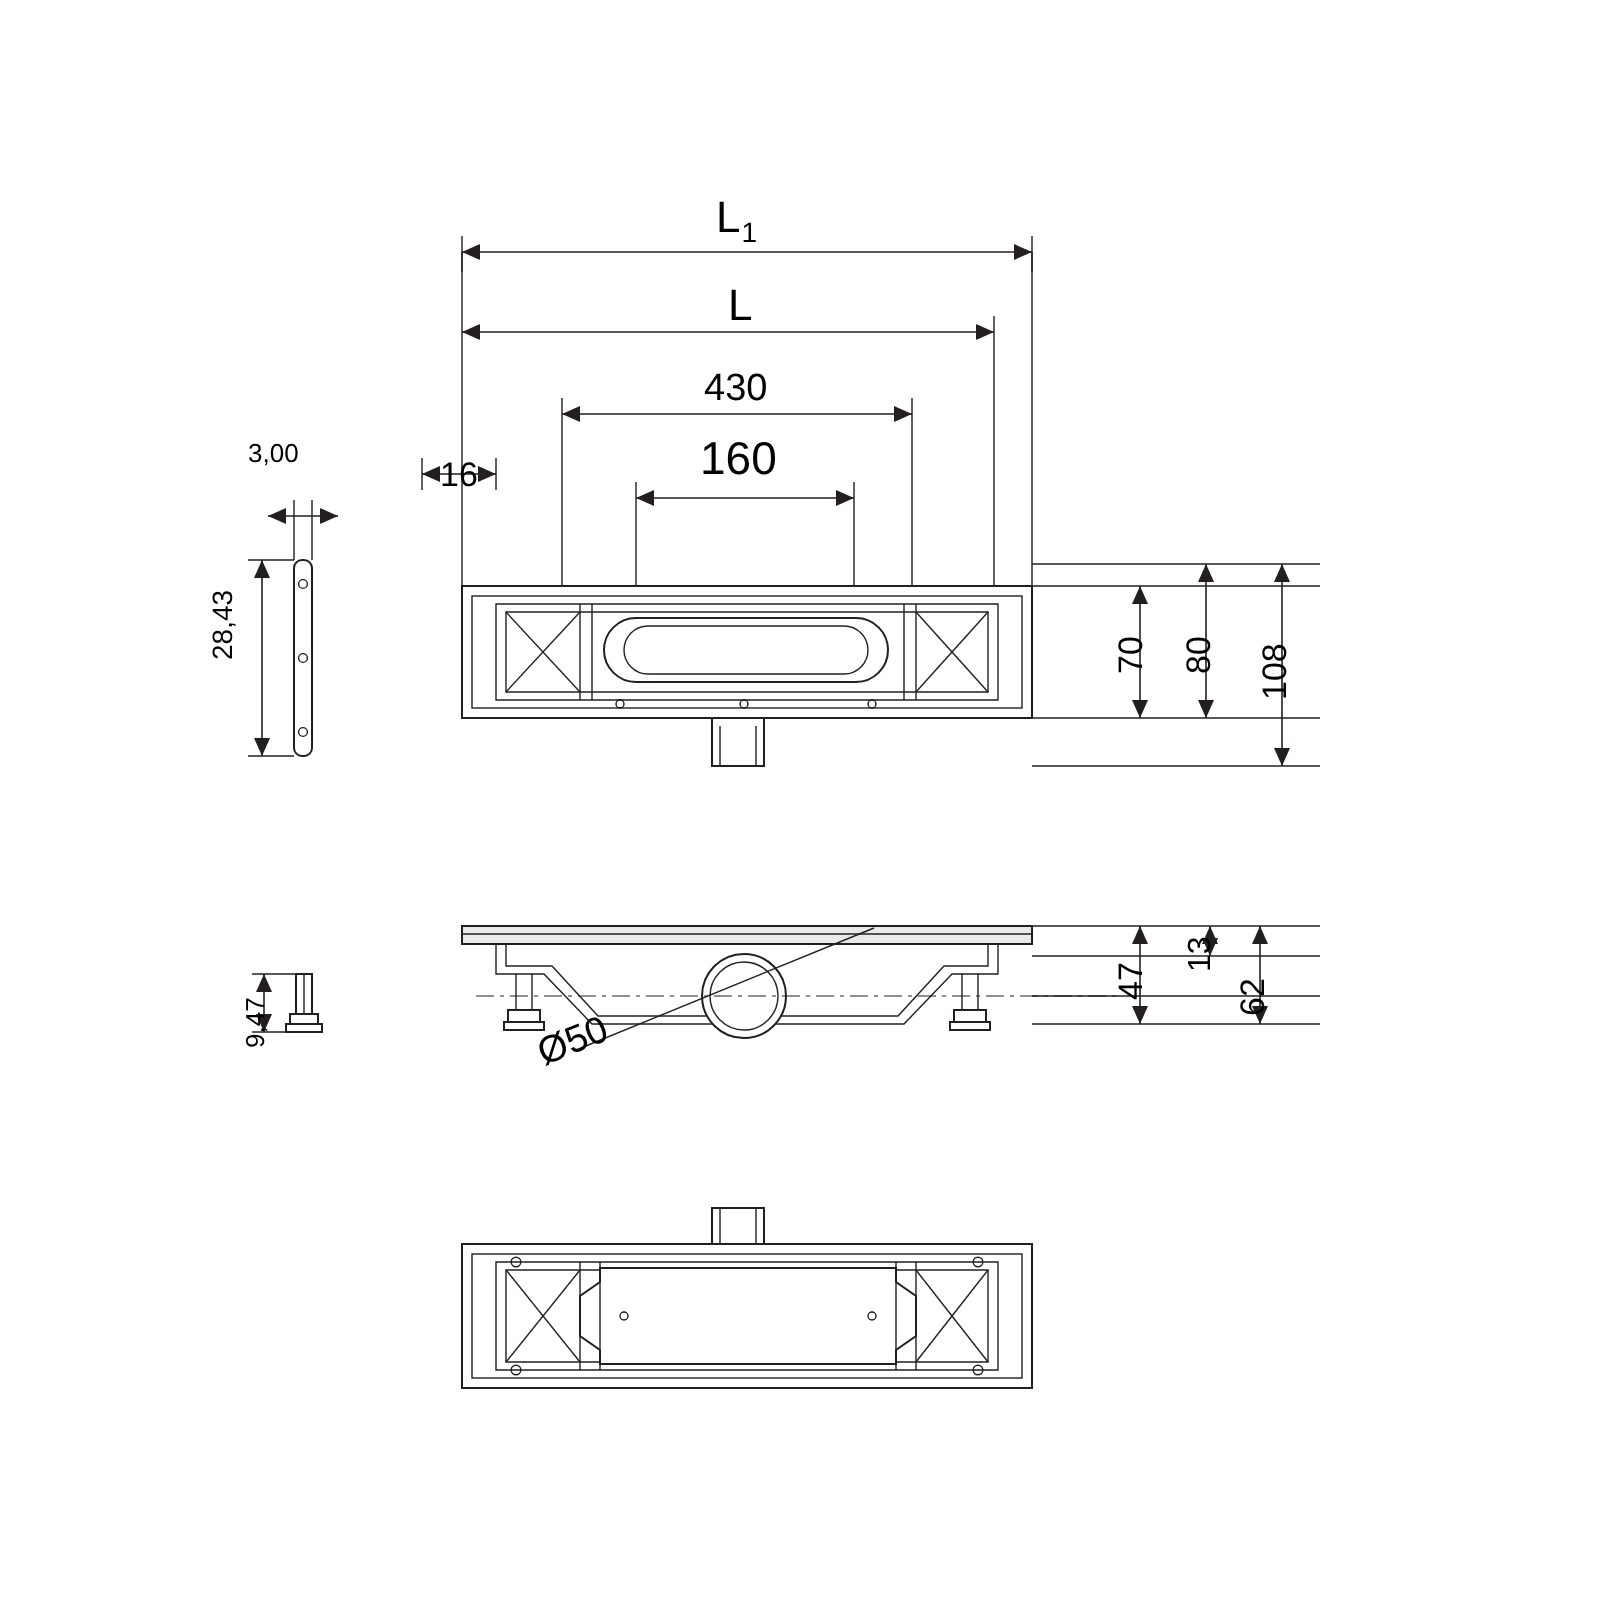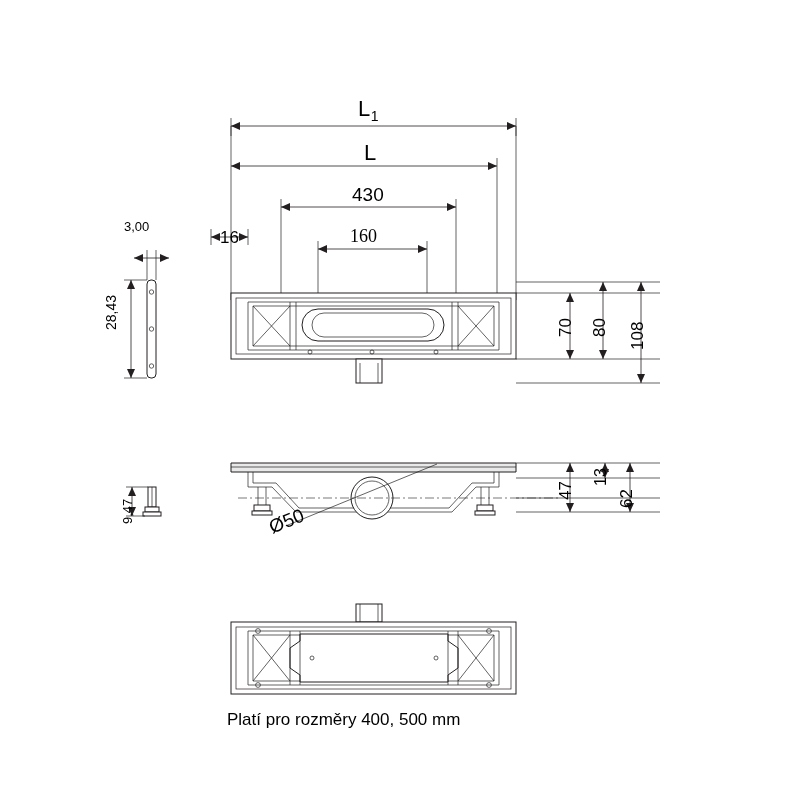--- a/index.html
+++ b/index.html
@@ -247,7 +247,7 @@
 
   <div style="position:absolute; left:352px; top:184px; font-size:19px;">430</div>
 
-  <div style="position:absolute; left:350px; top:226px; font-size:18px;font-family:Liberation Serif, serif;">160</div>
+  <div style="position:absolute; left:350px; top:216px; font-size:23px;">160</div>
 
   <div style="position:absolute; left:220px; top:228px; font-size:17px;">16</div>
 

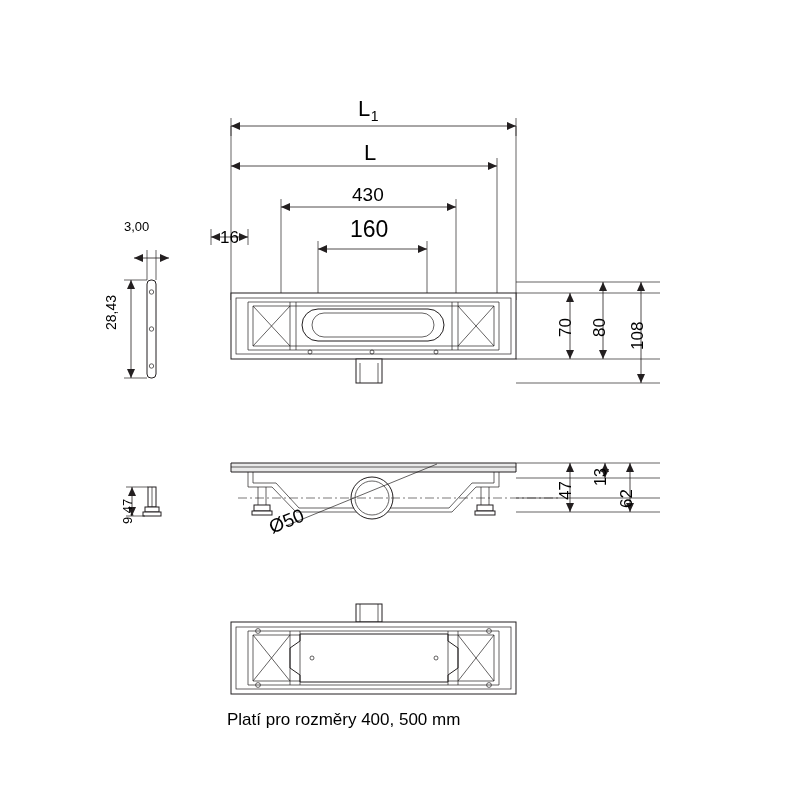--- a/index.html
+++ b/index.html
@@ -271,7 +271,6 @@
 
   <div style="position:absolute; left:266px; top:518px; font-size:19px; transform: rotate(-22deg); transform-origin: left top; white-space:nowrap;">Ø50</div>
 
-  <div style="position:absolute; left:227px; top:710px; font-size:17px; white-space:nowrap;">Platí pro rozměry 400, 500 mm</div>
 
 </div>
 

